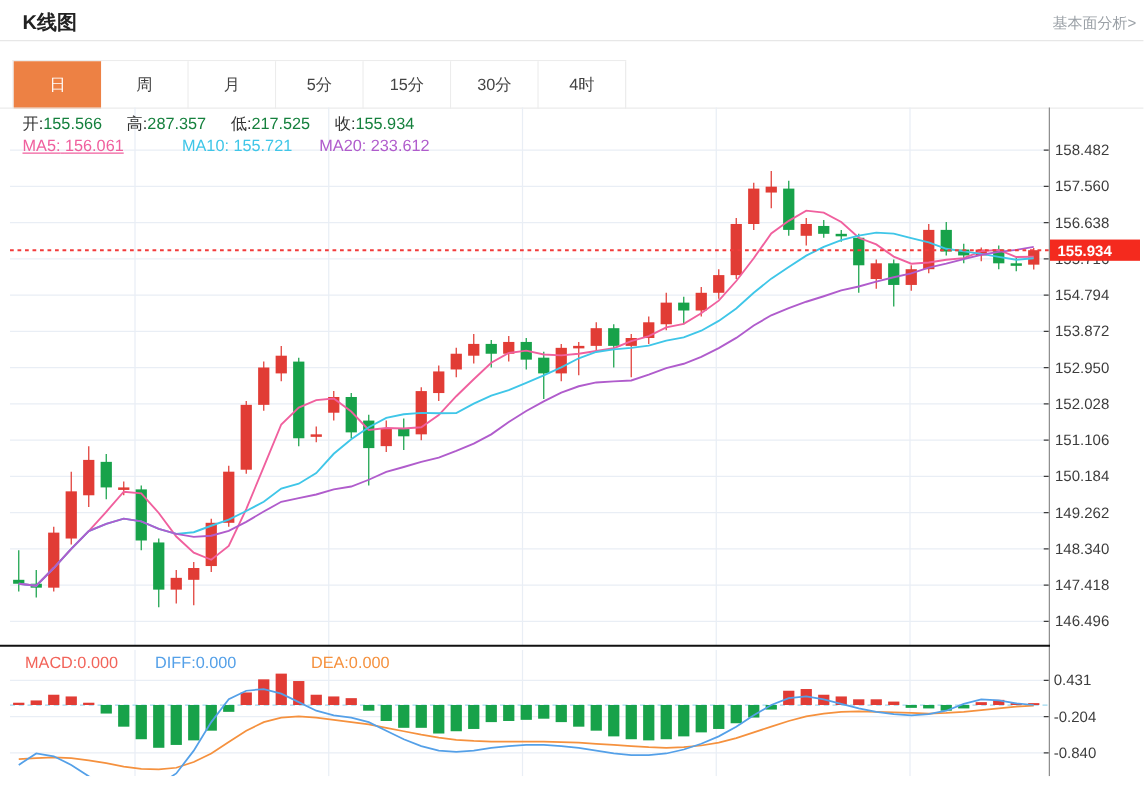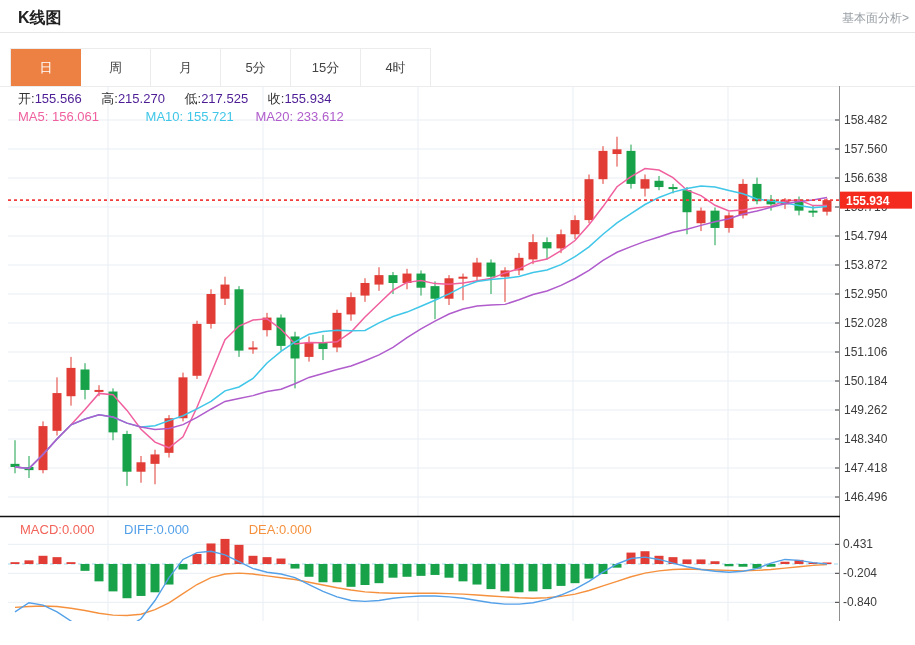--- a/index.html
+++ b/index.html
@@ -43,6 +43,7 @@
       <div class="tab">月</div>
       <div class="tab">5分</div>
       <div class="tab">15分</div>
+      <div class="tab">30分</div>
       <div class="tab">4时</div>
     </div>
   <div class="tabs-bottom"></div>

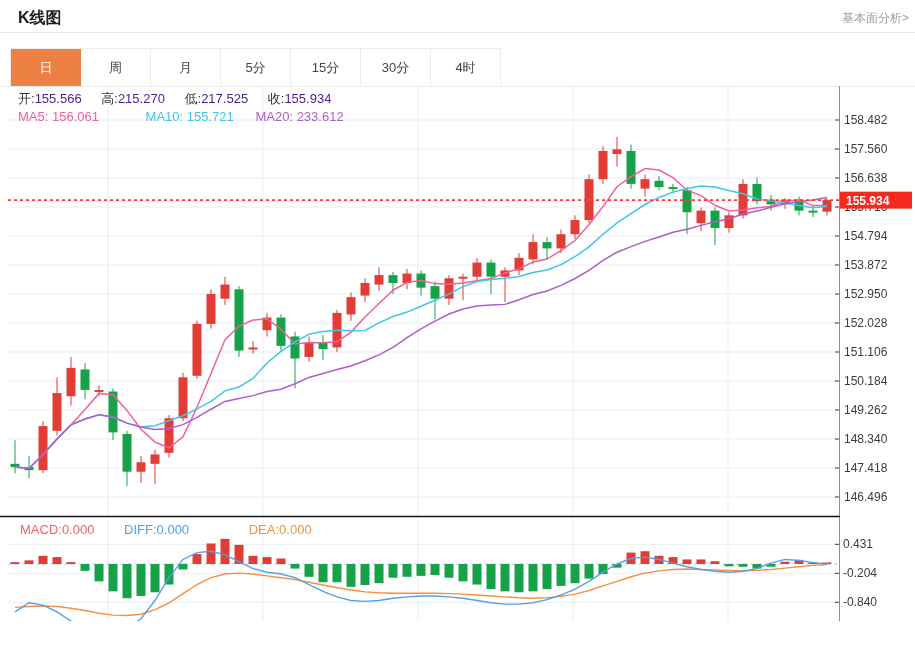--- a/index.html
+++ b/index.html
@@ -20,7 +20,7 @@
   .infos { position:absolute; left:18px; top:90px; font-size:13px; white-space:nowrap; }
   .infos .pair { margin-right:16px; }
   .infos .lbl { color:#333; }
-  .infos .val { color:#4c1d95;text-align:center; }
+  .infos .val { color:#15803d;text-align:center; }
   .ma-row { position:absolute; left:18px; top:109px; font-size:13px; white-space:nowrap; }
   .ma-row .pair { margin-right:18px; }
   .macd-row { position:absolute; left:20px; top:522px; font-size:13px; white-space:nowrap; }

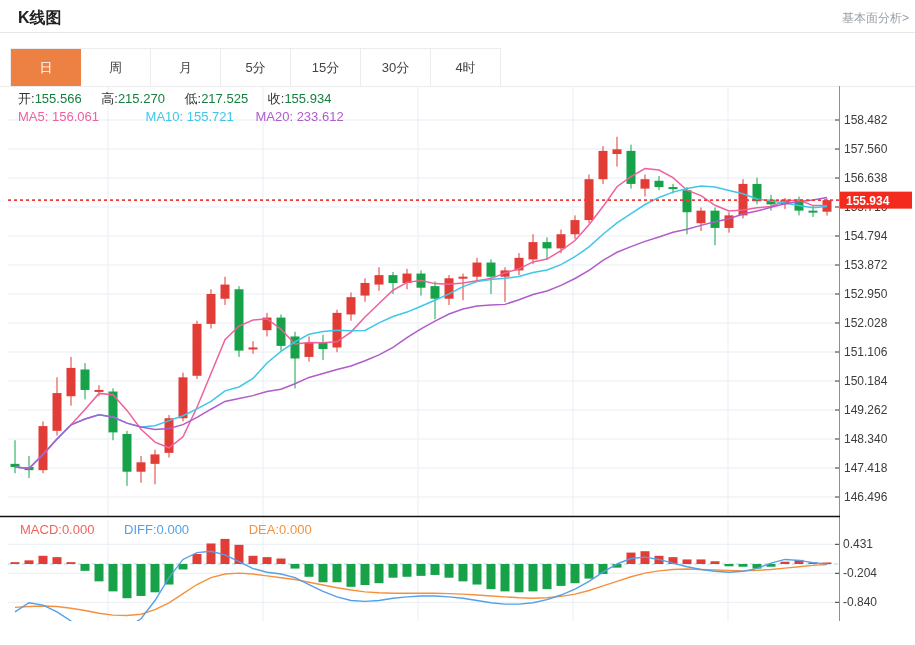--- a/index.html
+++ b/index.html
@@ -316,7 +316,7 @@
 
   <div class="infos">
     <span class="pair"><span class="lbl">开:</span><span class="val">155.566</span></span>
-    <span class="pair"><span class="lbl">高:</span><span class="val">215.270</span></span>
+    <span class="pair"><span class="lbl">高:</span><span class="val">287.357</span></span>
     <span class="pair"><span class="lbl">低:</span><span class="val">217.525</span></span>
     <span class="pair"><span class="lbl">收:</span><span class="val">155.934</span></span>
   </div>

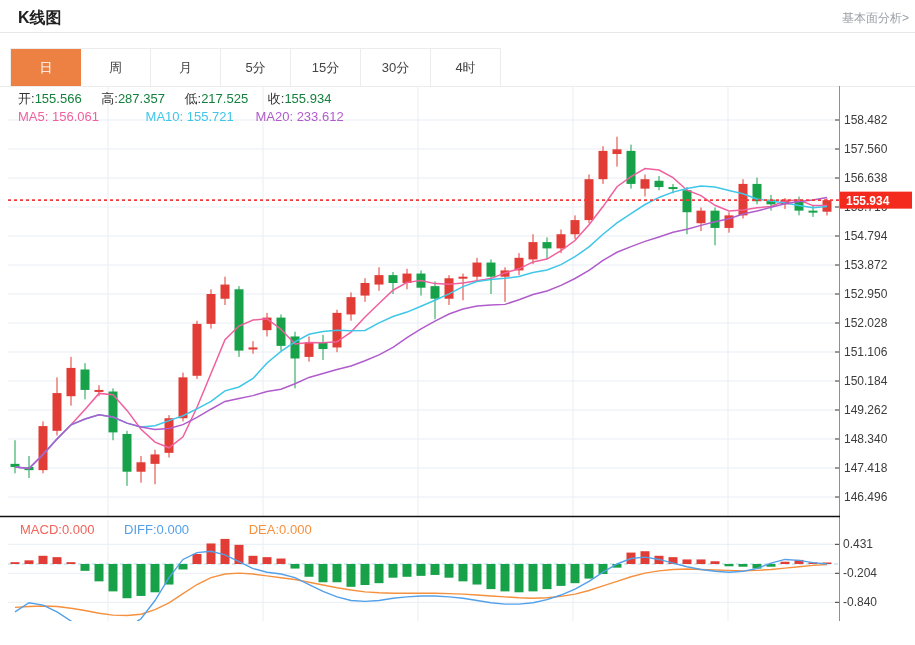--- a/index.html
+++ b/index.html
@@ -322,7 +322,7 @@
   </div>
 
   <div class="ma-row">
-    <span class="pair" id="ma5" style="color: rgb(240, 96, 158);"><span>MA5:</span> <span>156.061</span></span>
+    <span class="pair" id="ma5" style="color: rgb(240, 96, 158); text-decoration: underline;"><span>MA5:</span> <span>156.061</span></span>
     <span class="pair" id="ma10" style="color: rgb(63, 198, 232); padding-left: 25px;"><span>MA10:</span> <span>155.721</span></span>
     <span class="pair" id="ma20" style="color: rgb(176, 92, 204);"><span>MA20:</span> <span>233.612</span></span>
   </div>

